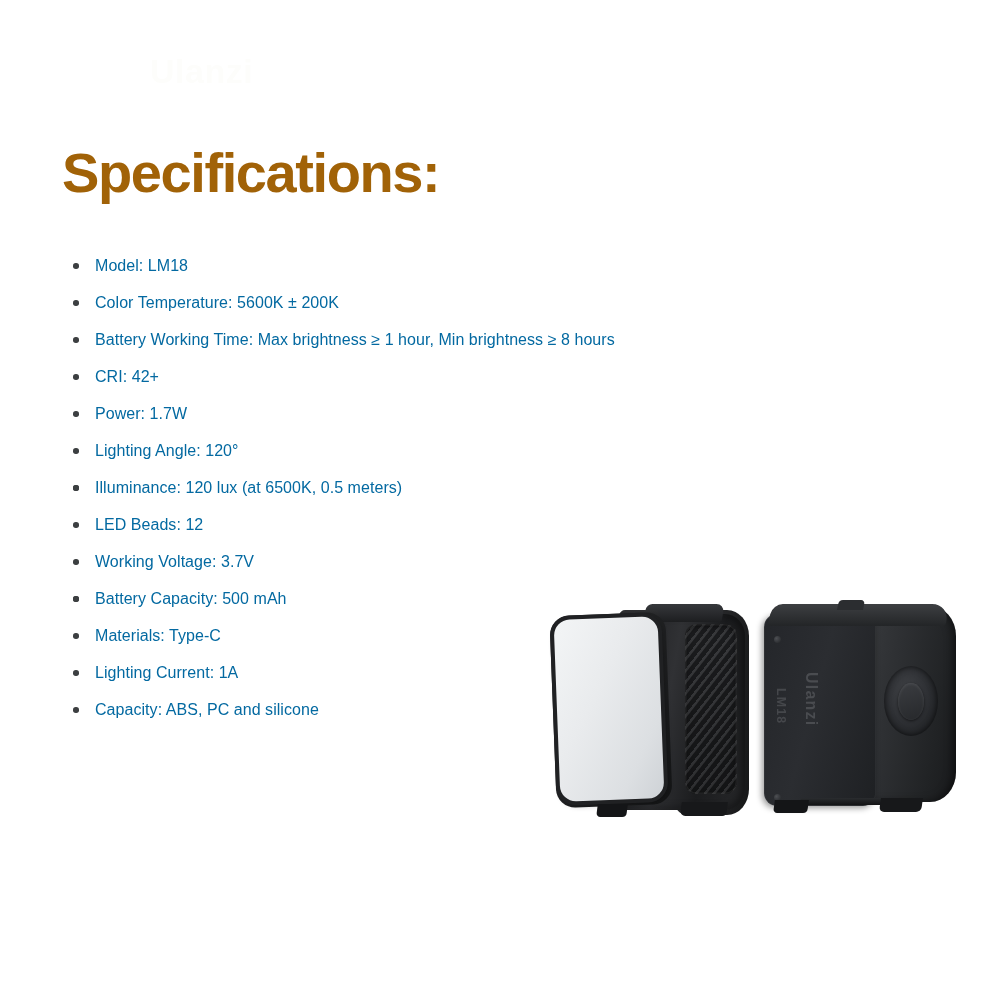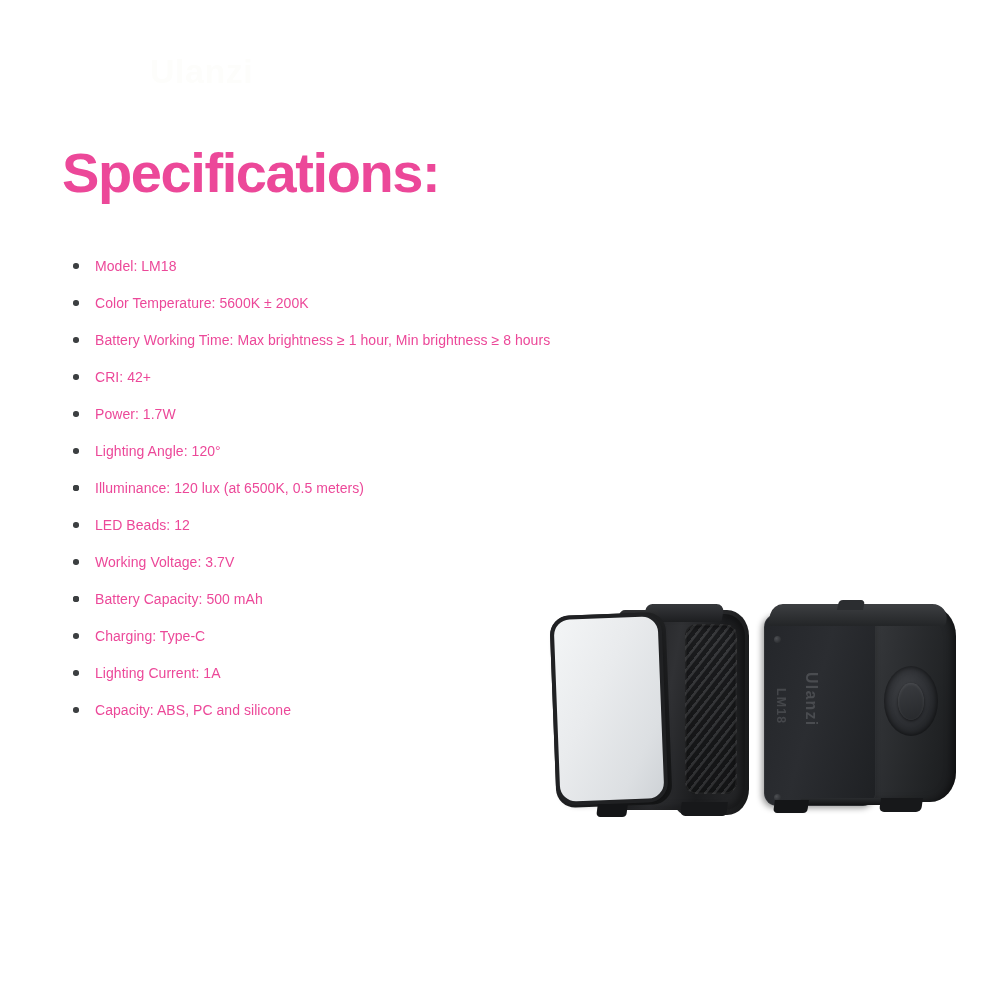--- a/index.html
+++ b/index.html
@@ -47,7 +47,7 @@
     line-height: 62px;
     font-weight: 700;
     letter-spacing: -1.4px;
-    color: #ec4899;
+    color: #a16207;
   }
 
   

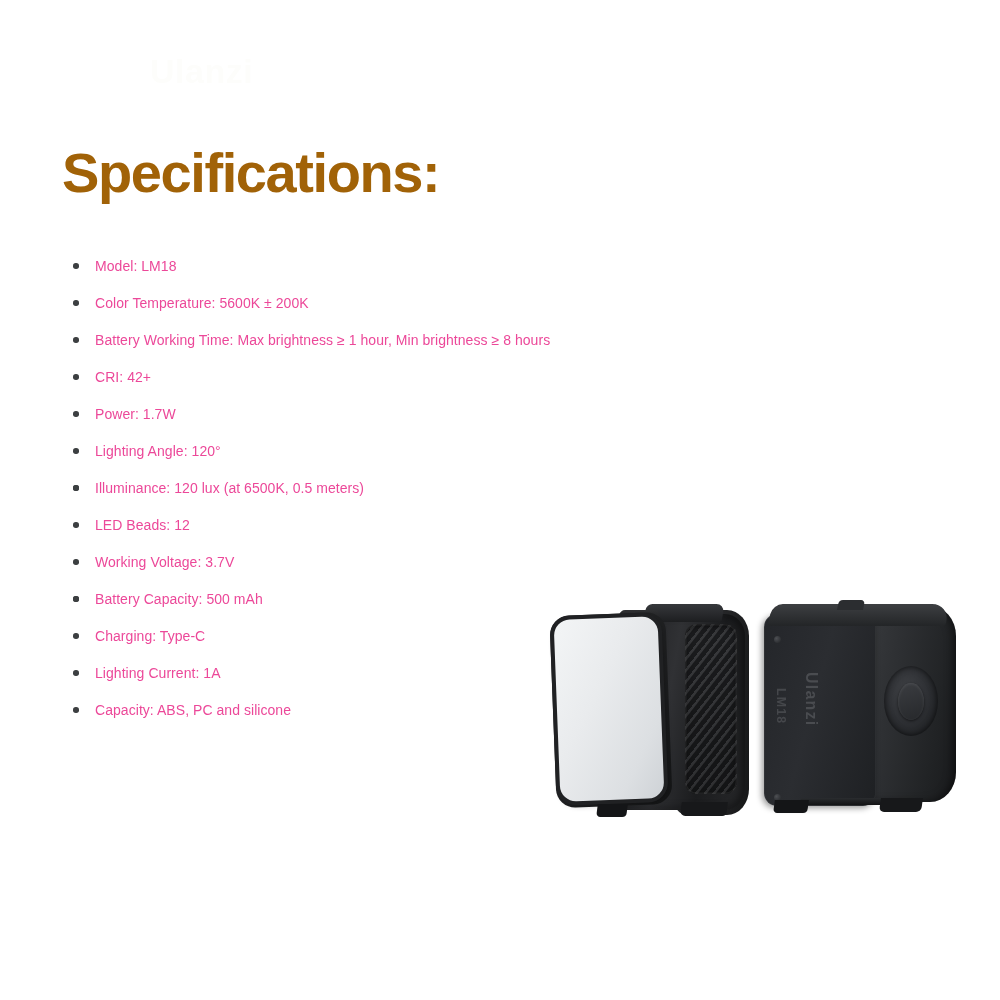--- a/index.html
+++ b/index.html
@@ -64,9 +64,9 @@
     position: relative;
     padding-left: 33px;
     margin-bottom: 11px;
-    font-size: 14px;
+    font-size: 16px;
     line-height: 26px;
-    color: #ec4899;
+    color: #0369a1;
     letter-spacing: 0.05px;
   }
   .spec-item .bullet {

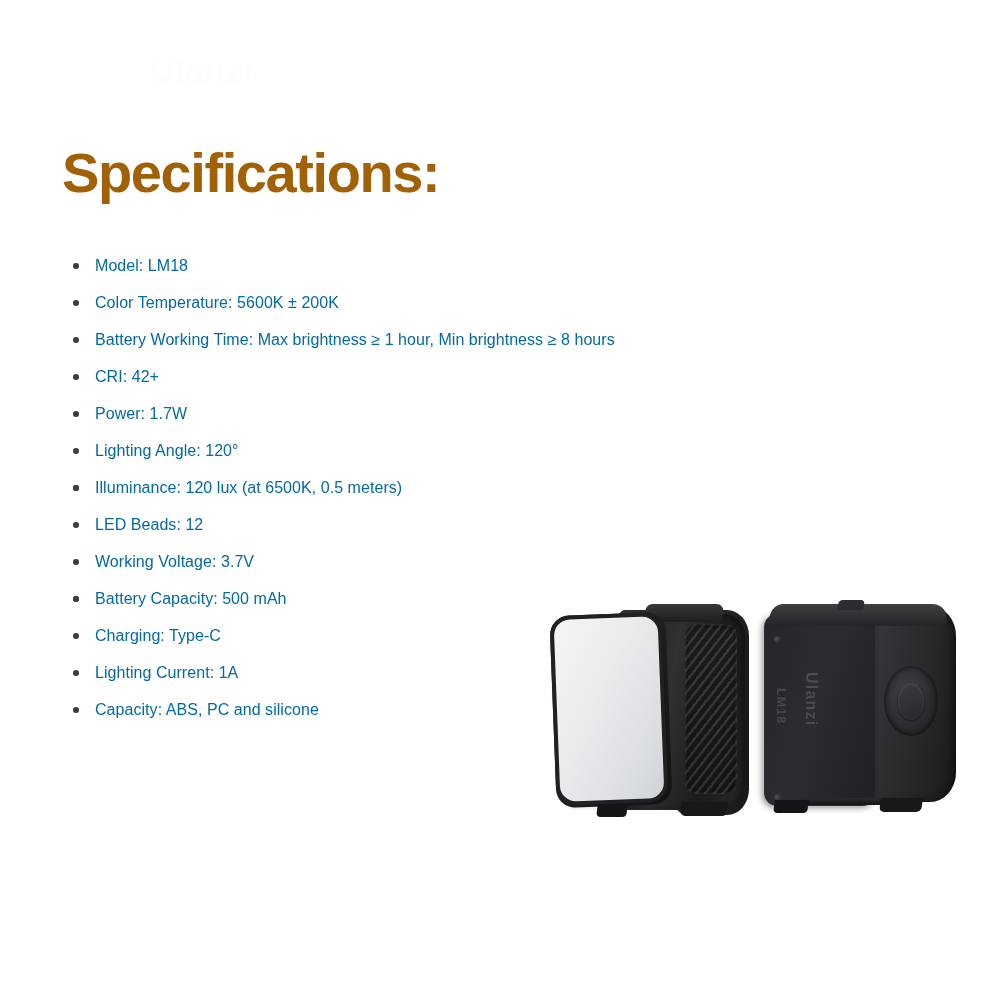--- a/index.html
+++ b/index.html
@@ -404,7 +404,7 @@
     </li>
     <li class="spec-item">
       <span class="bullet"></span>
-      <span>Charging: Type-C</span>
+      <span>Materials: Type-C</span>
     </li>
     <li class="spec-item">
       <span class="bullet"></span>

